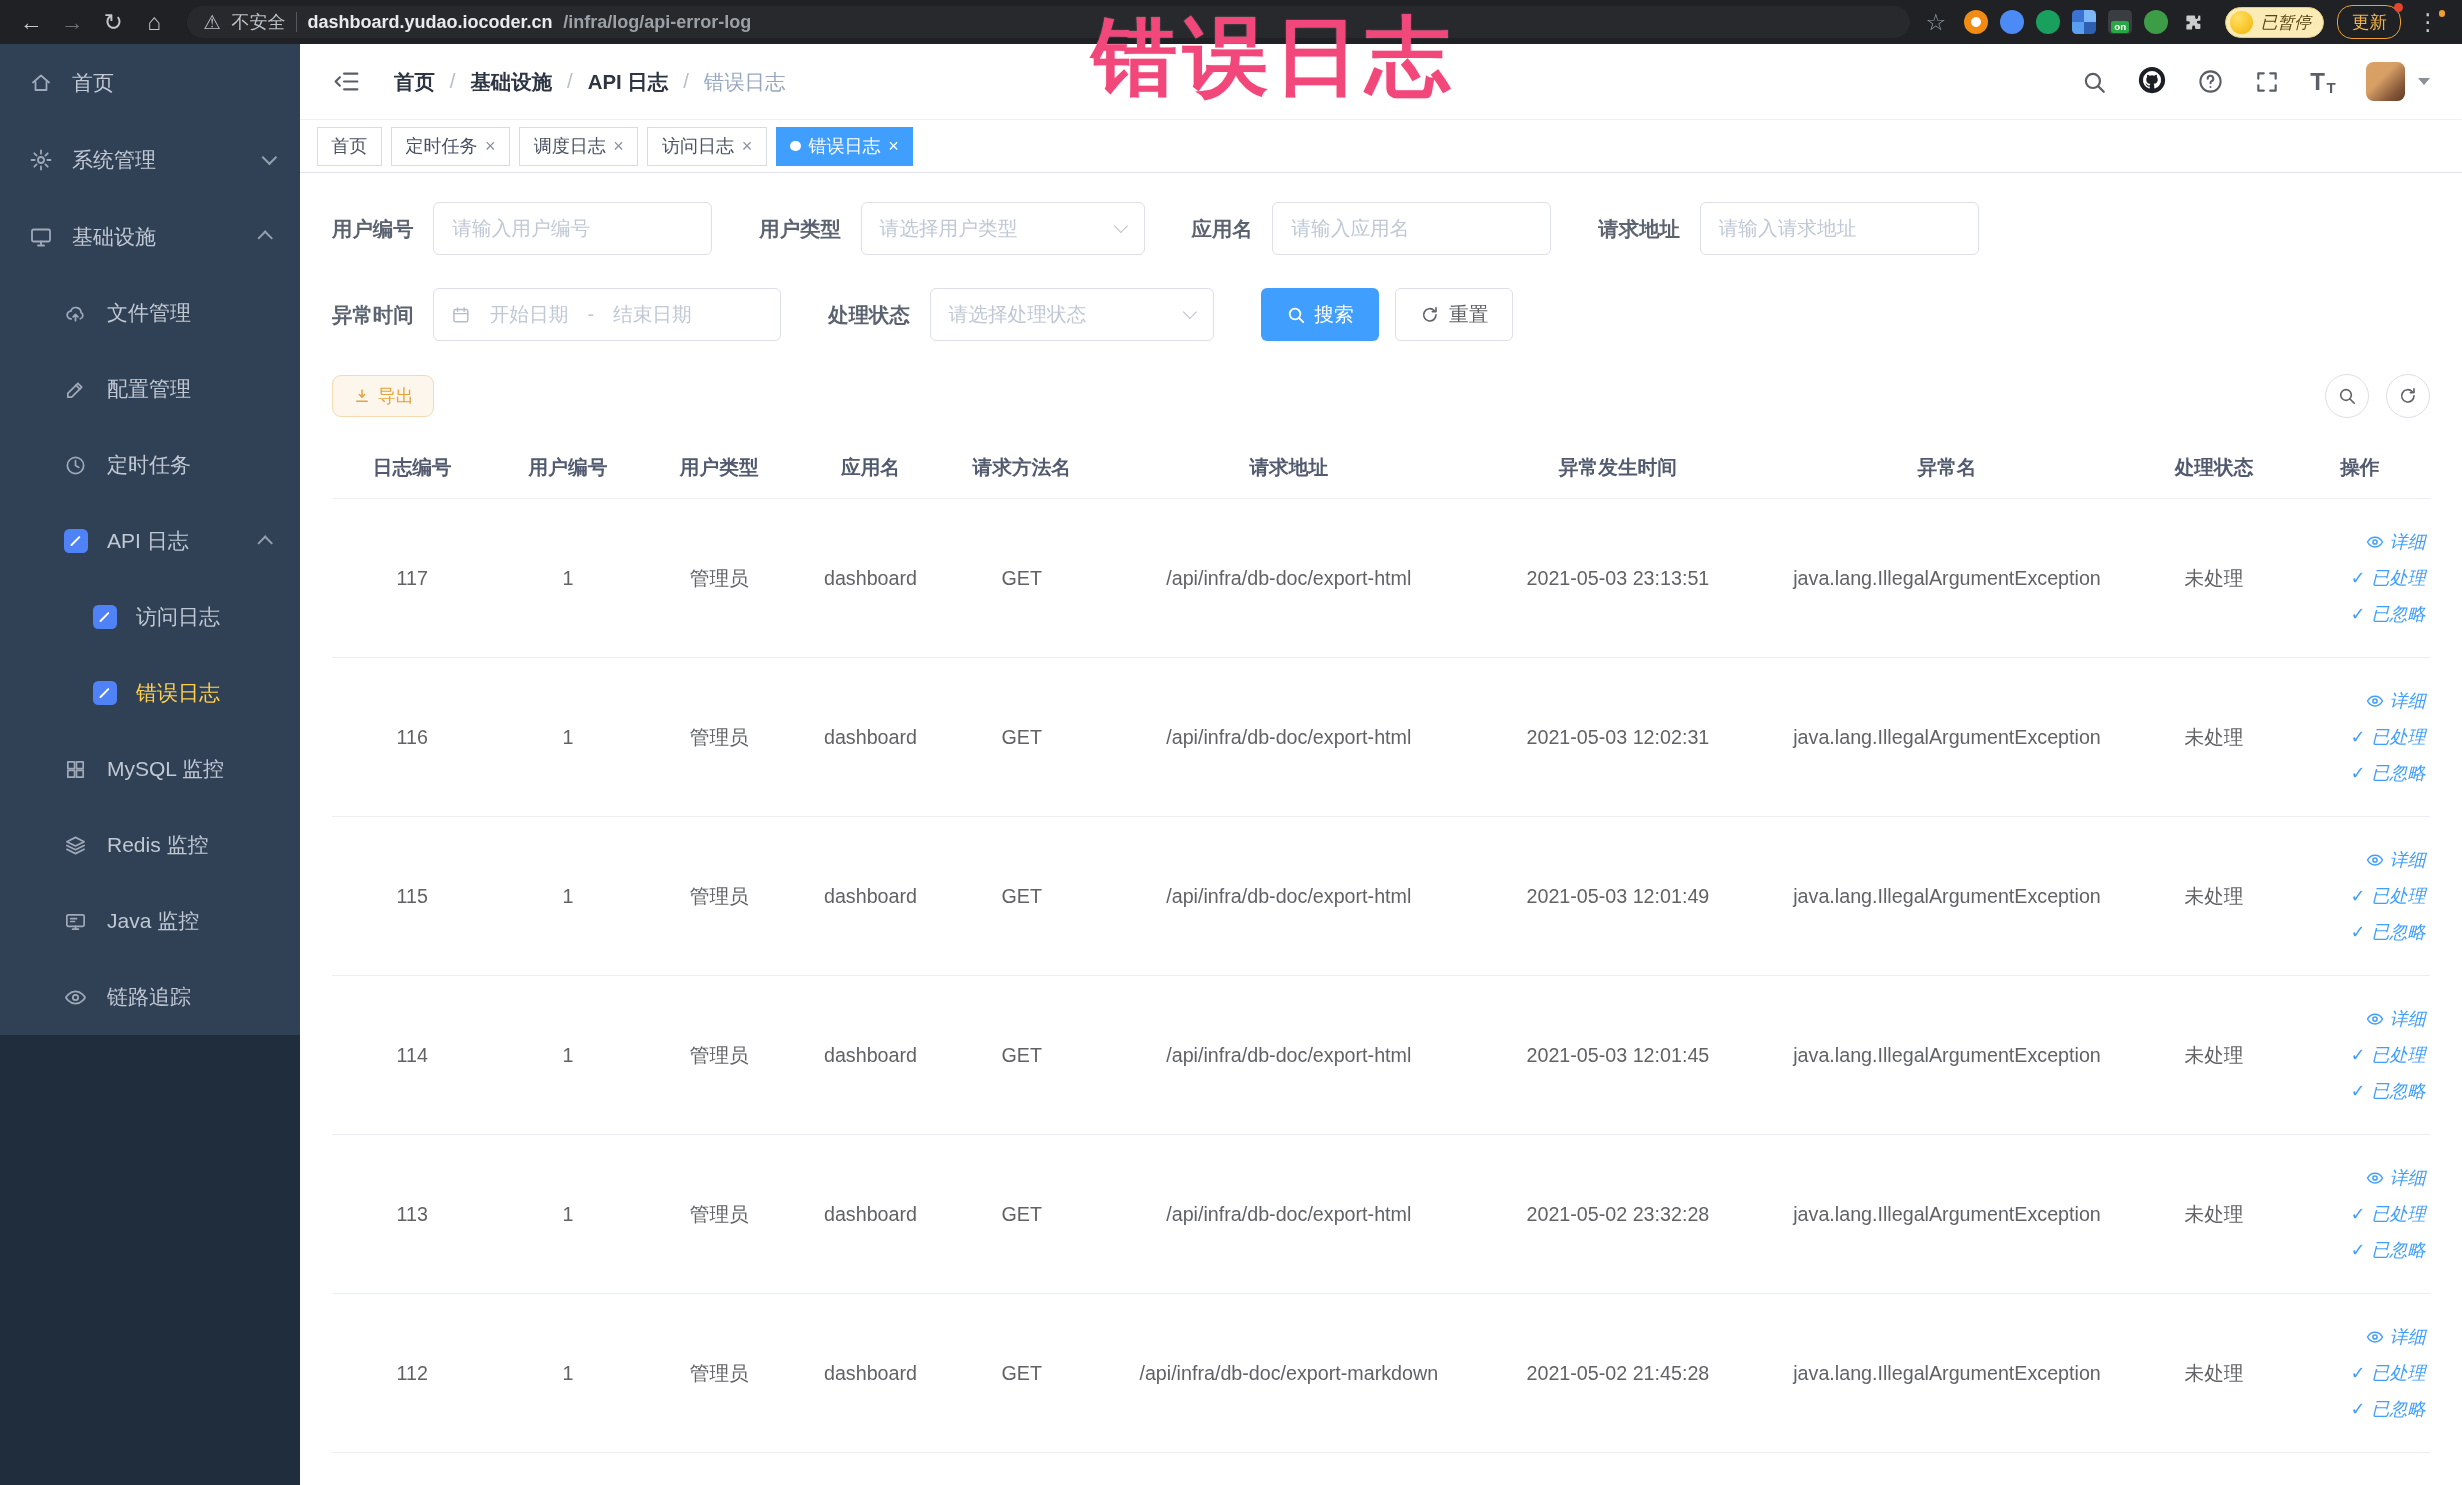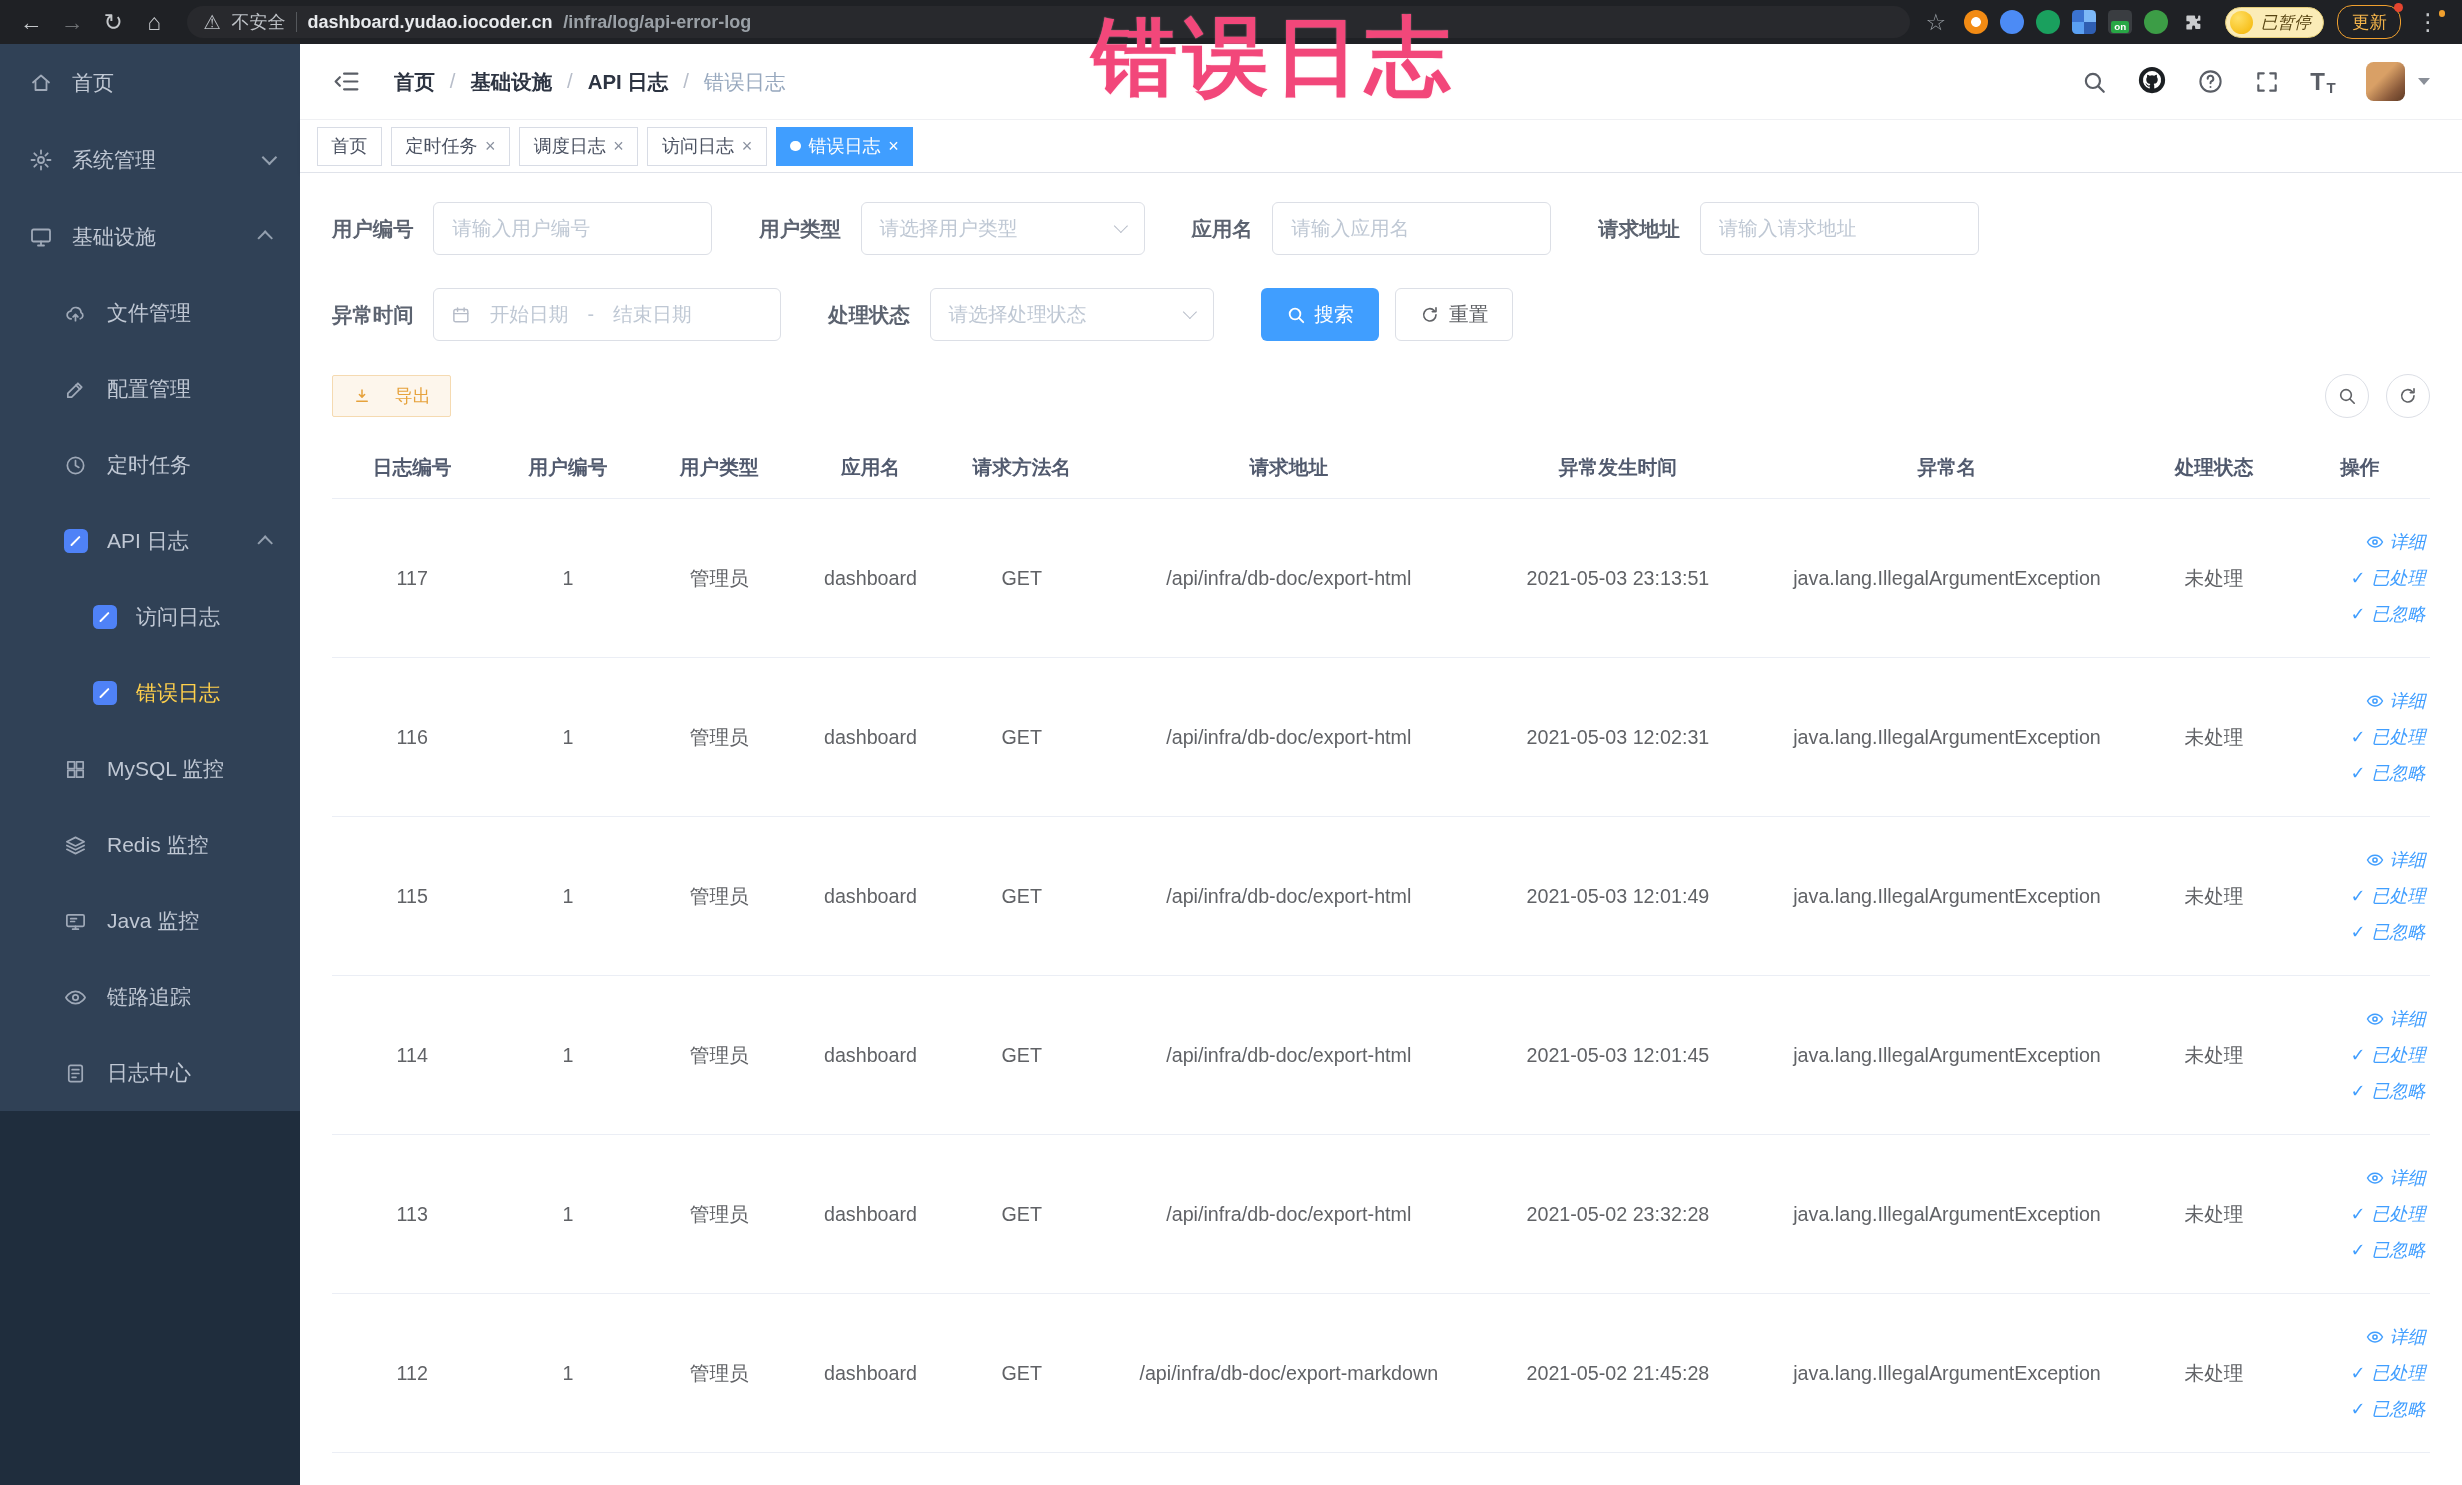--- a/index.html
+++ b/index.html
@@ -93,7 +93,7 @@
   .btn { height: 53px; border-radius: 6px; font-size: 19.7px; display: inline-flex; align-items: center; gap: 9px; padding: 0 24px; border: 0.8px solid transparent; cursor: pointer; white-space: nowrap; }
   .btn-primary { background: #409eff; color: #fff; }
   .btn-plain { background: #fff; border-color: #dcdfe6; color: #606266; }
-  .btn-warning { height: 42px; background: #fdf6ec; border-color: #f5dab1; color: #e6a23c; font-size: 18px; padding: 0 19.7px; border-radius: 2px; gap: 24px; }
+  .btn-warning { height: 42px; background: #fdf6ec; border-color: #f5dab1; color: #e6a23c; font-size: 18px; padding: 0 19.7px; border-radius: 9px; gap: 7px; }
   .toolbar-row { display: flex; align-items: center; margin-bottom: 19.7px; }
   .toolbar-right { margin-left: auto; display: flex; align-items: center; gap: 16.7px; }
   .circle-btn { width: 44px; height: 44px; border-radius: 50%; border: 0.8px solid #dcdfe6; background: #fff; display: flex; align-items: center; justify-content: center; color: #606266; cursor: pointer; }

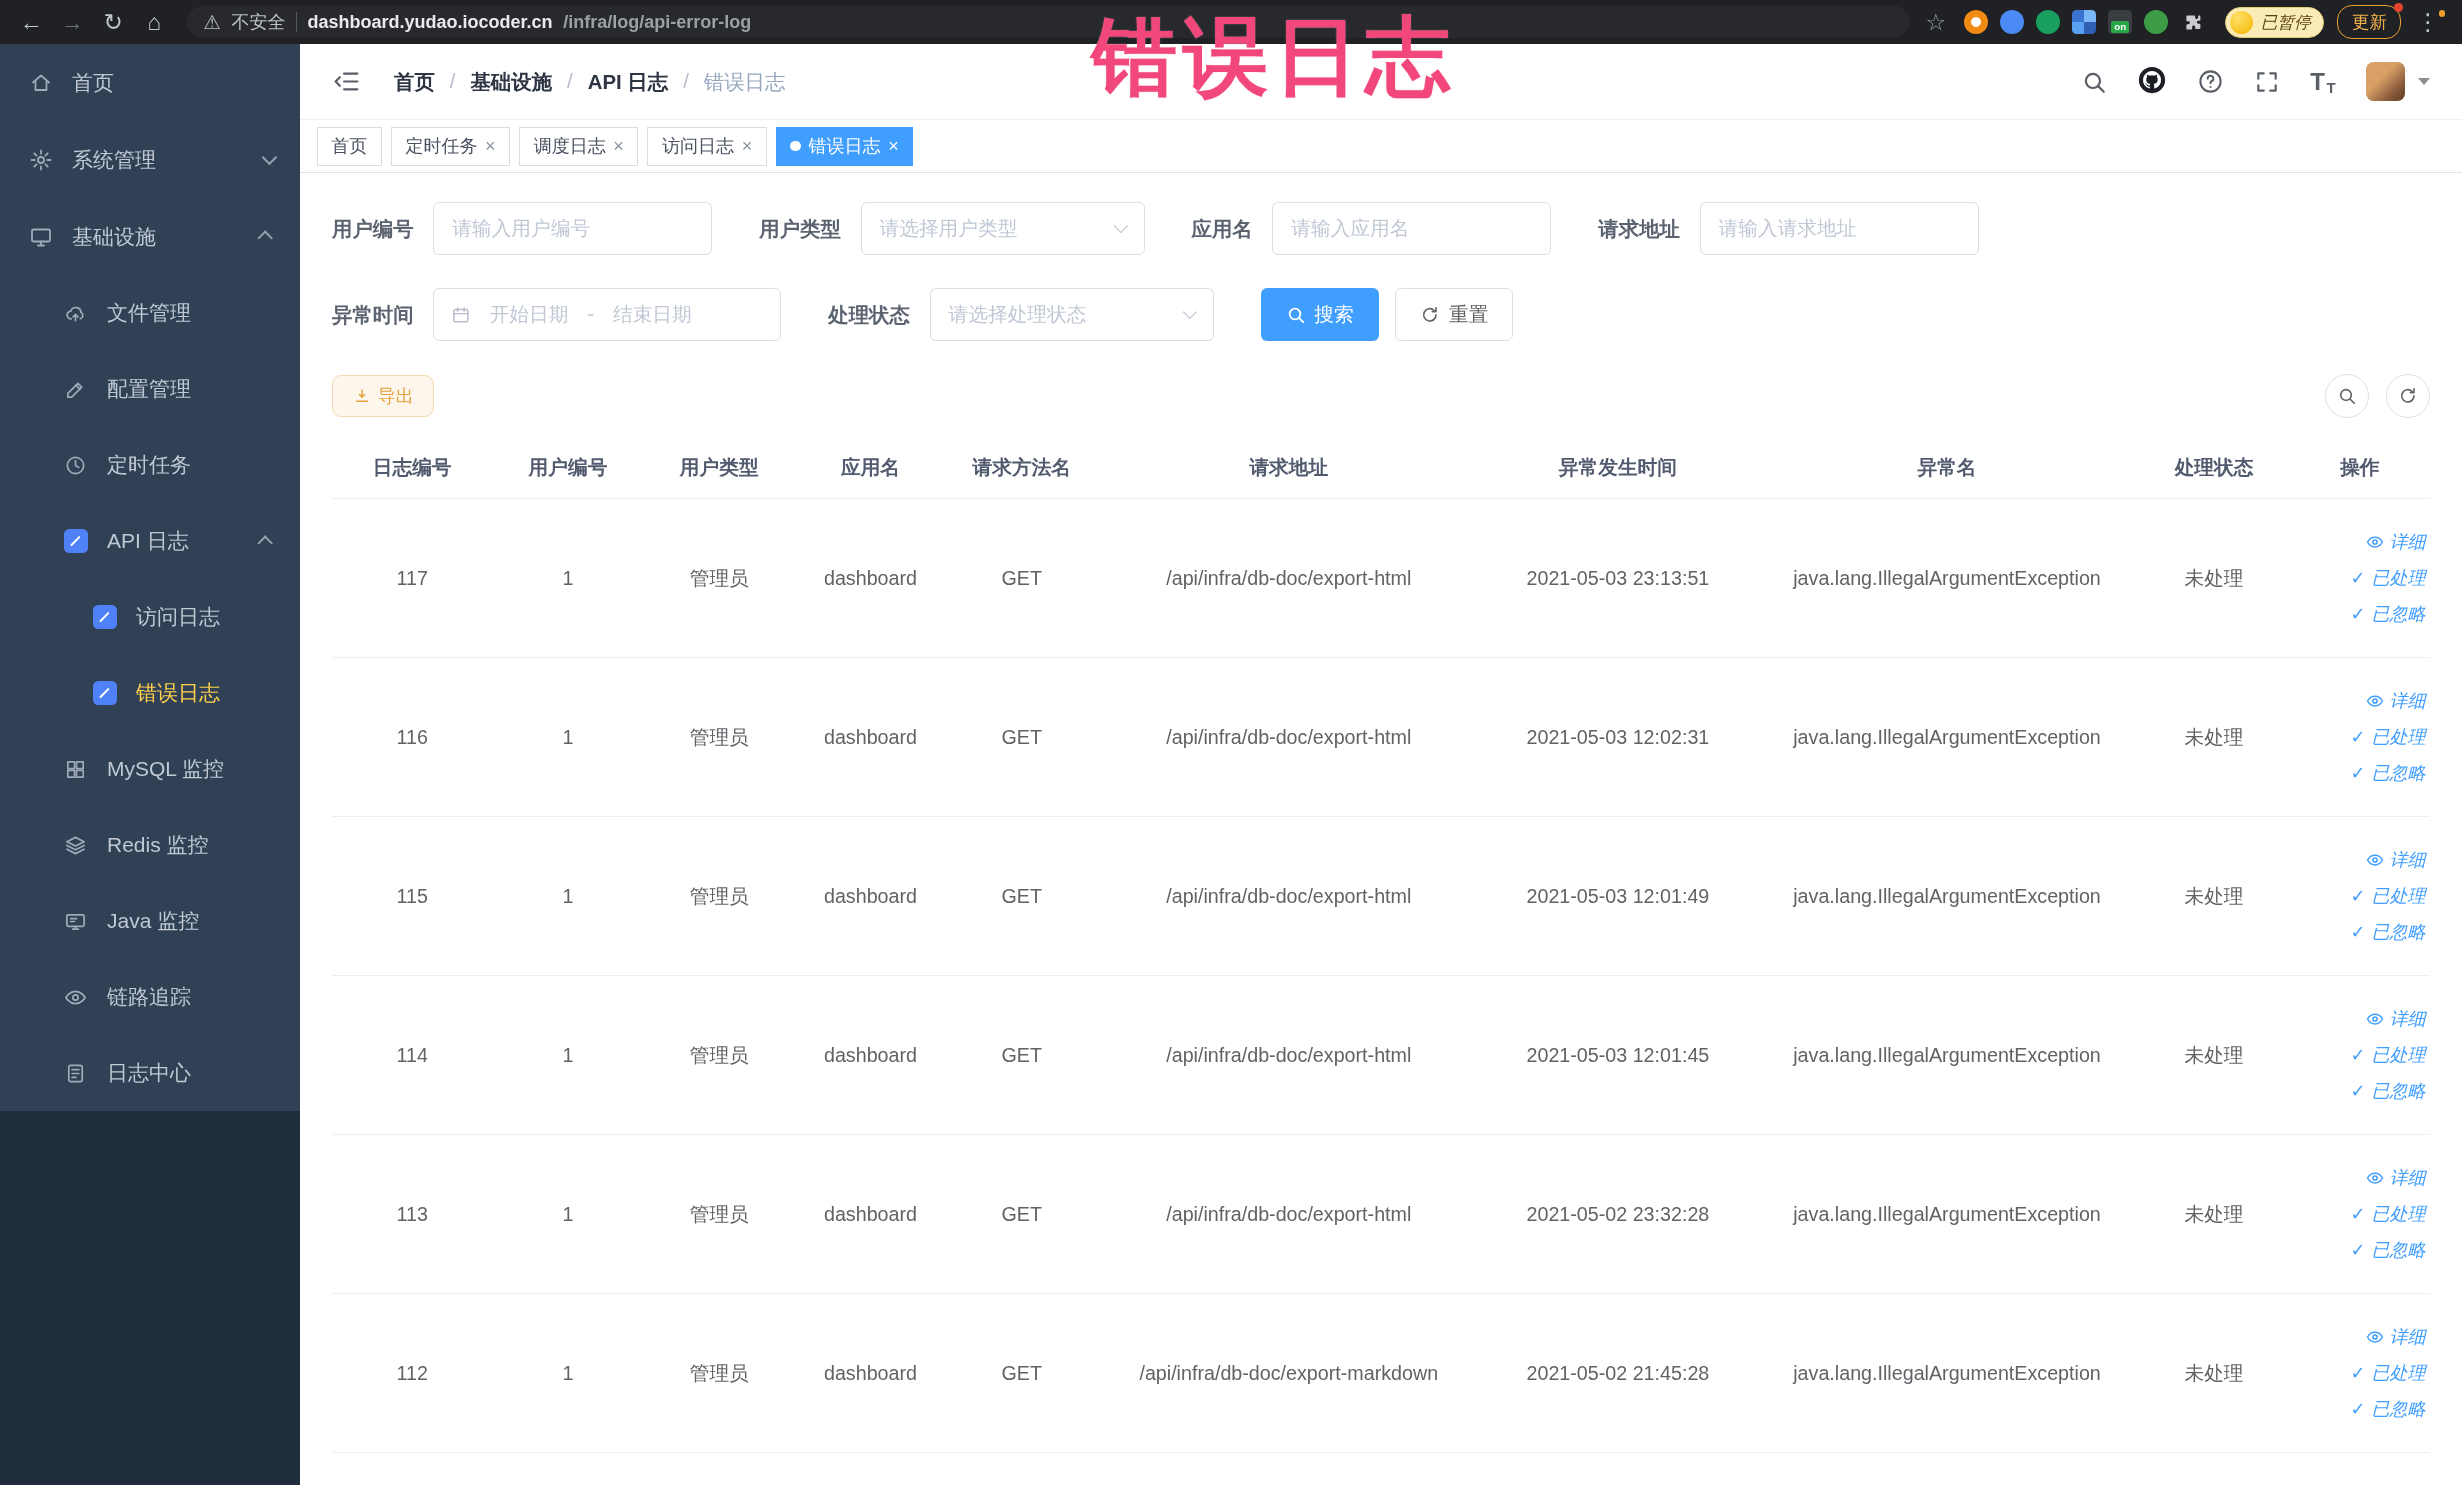--- a/index.html
+++ b/index.html
@@ -280,15 +280,6 @@
       <span>链路追踪</span>
     </div>
 
-    <div class="mi l2">
-      <span class="mi-ic">
-          <svg class="i" width="23" height="23" viewBox="0 0 24 24">
-            <rect x="5" y="3.5" width="14" height="17" rx="2"></rect>
-            <path d="M8.5 8h7M8.5 12h7M8.5 16h4"></path>
-          </svg>
-        </span>
-      <span>日志中心</span>
-    </div>
 
   </nav>
   <div class="sidebar-filler"></div>

